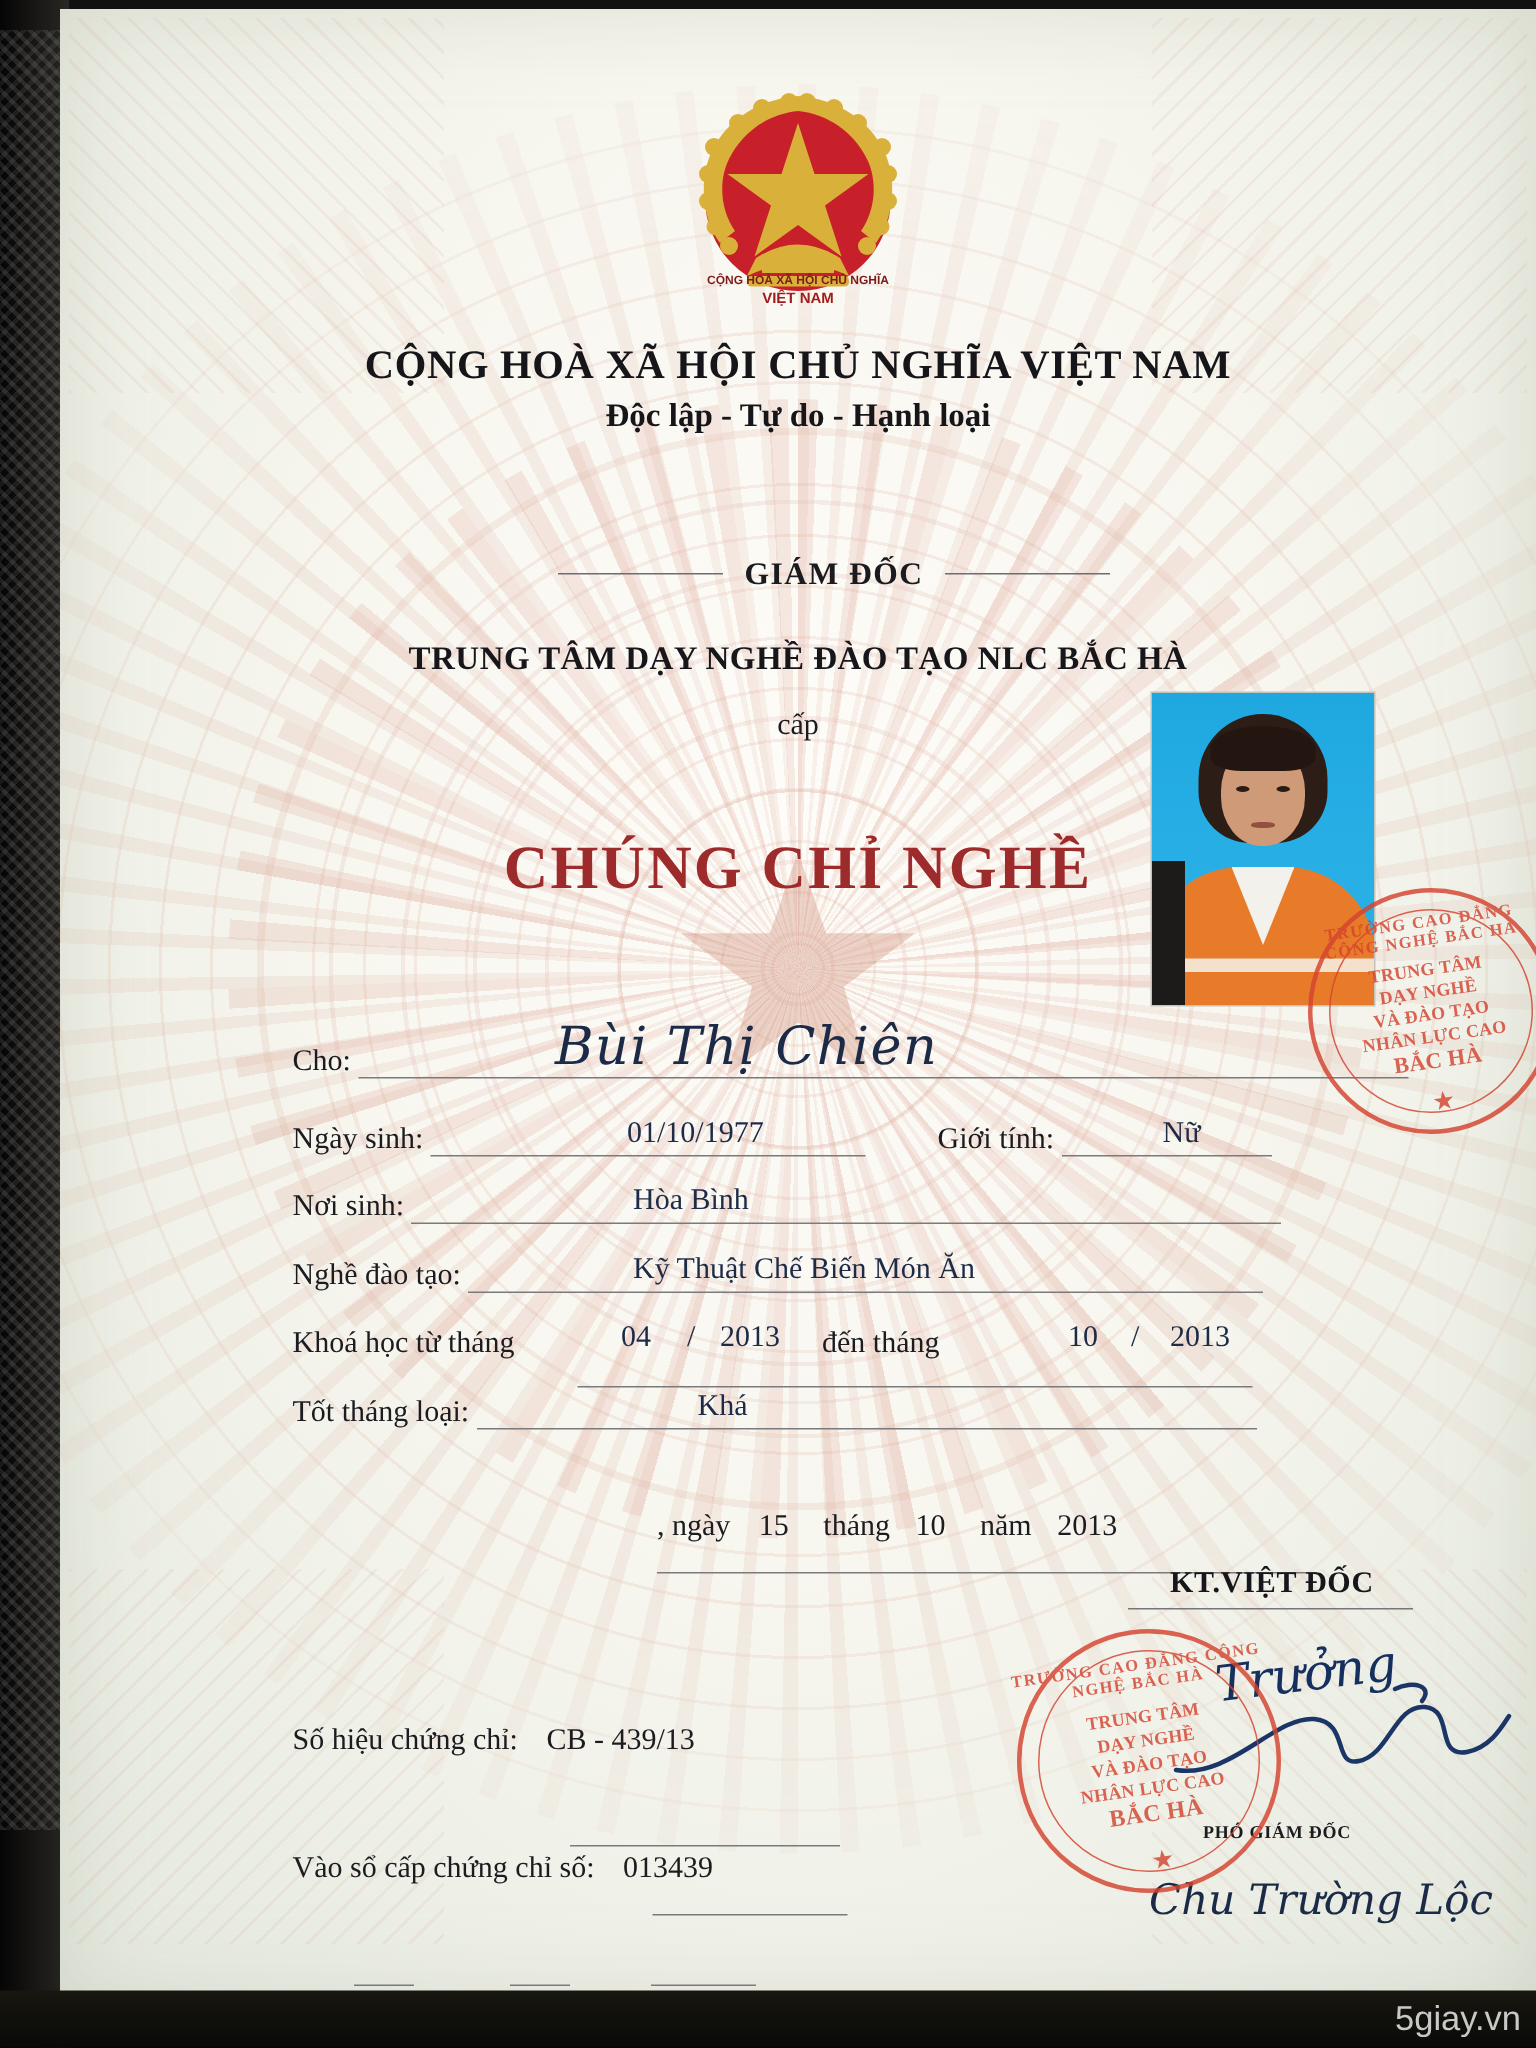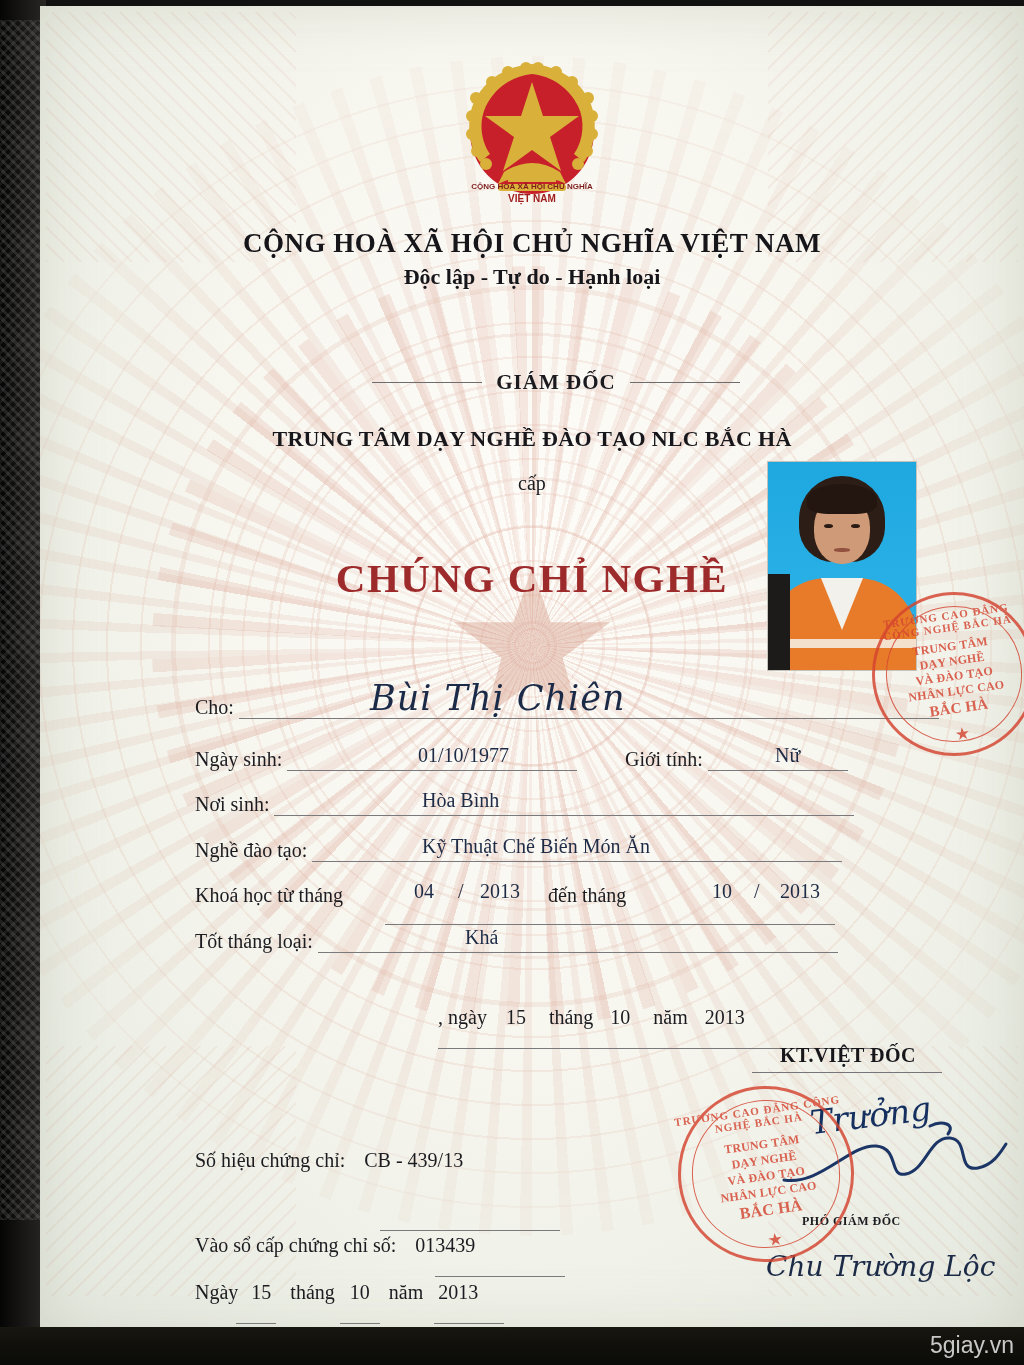--- a/index.html
+++ b/index.html
@@ -598,14 +598,6 @@
       </div>
       <div class="rule" style="position:absolute; left:395px; top:1250px; width:130px;"></div>
 
-      <div class="footer-line" style="left:155px; top:1275px;">
-        <span>Ngày</span>
-        <span style="margin-left:8px;">15</span>
-        <span style="margin-left:14px;">tháng</span>
-        <span style="margin-left:10px;">10</span>
-        <span style="margin-left:14px;">năm</span>
-        <span style="margin-left:10px;">2013</span>
-      </div>
       <div class="rule" style="position:absolute; left:196px; top:1297px; width:40px;"></div>
       <div class="rule" style="position:absolute; left:300px; top:1297px; width:40px;"></div>
       <div class="rule" style="position:absolute; left:394px; top:1297px; width:70px;"></div>

